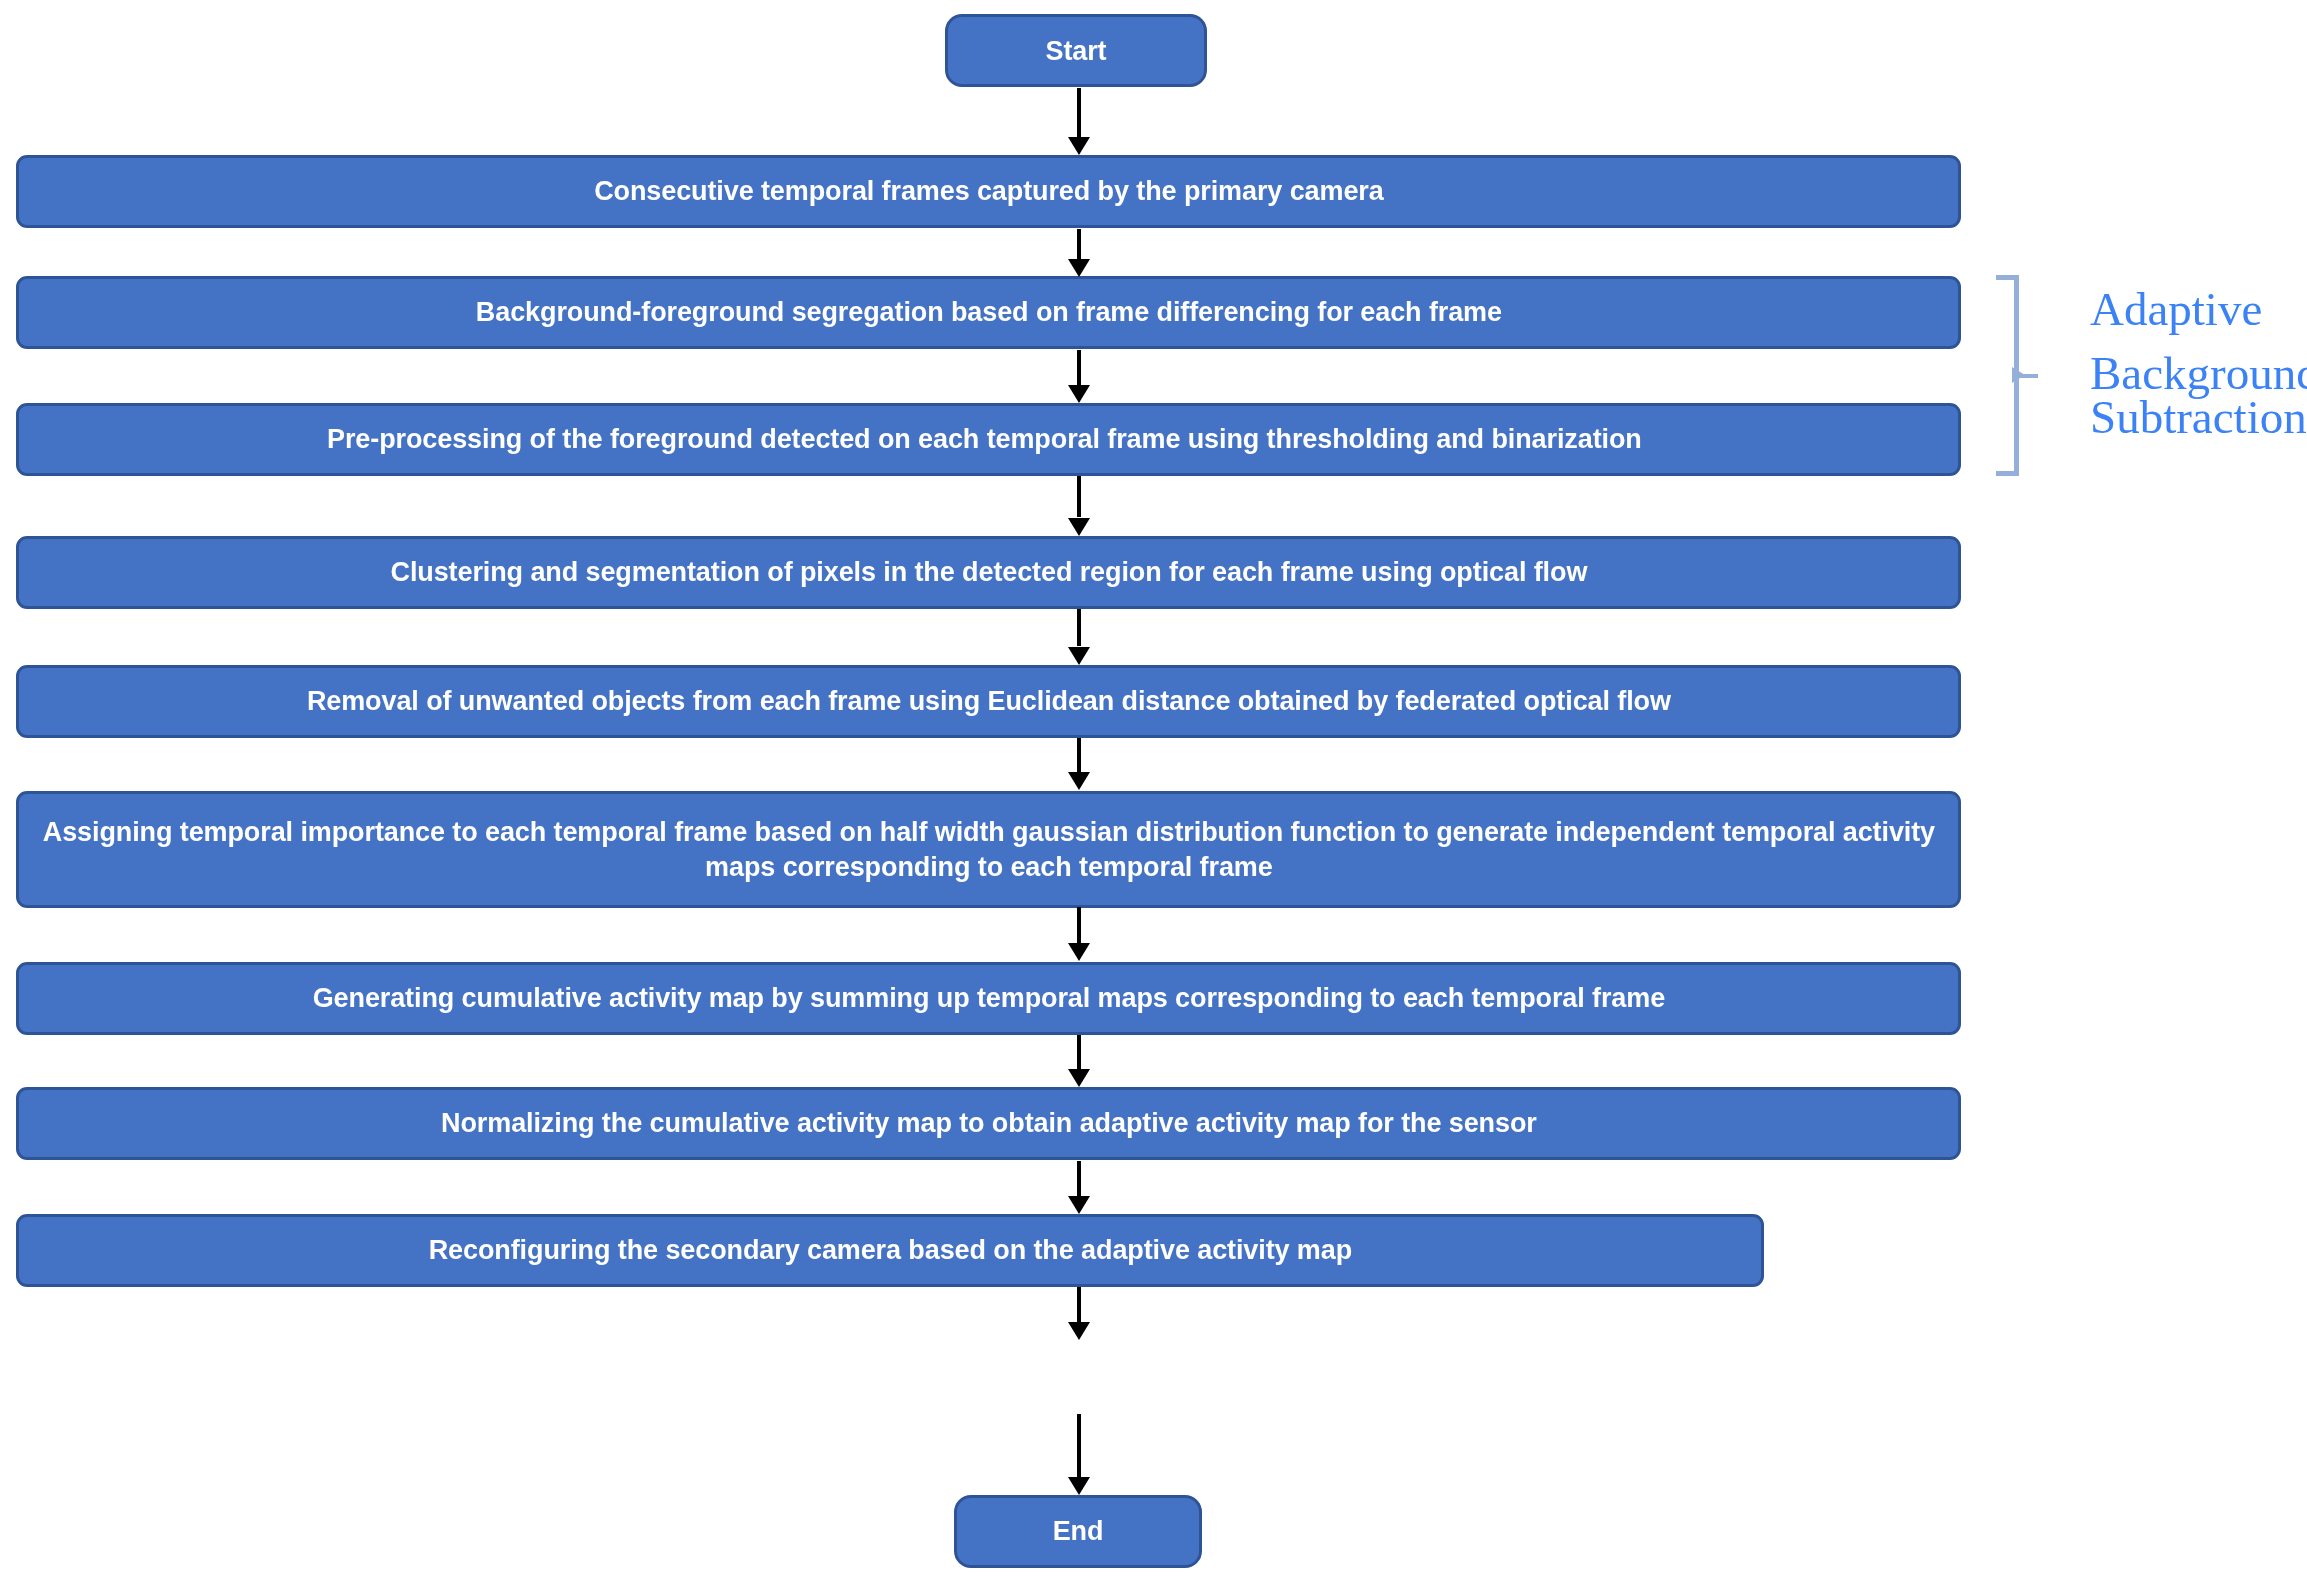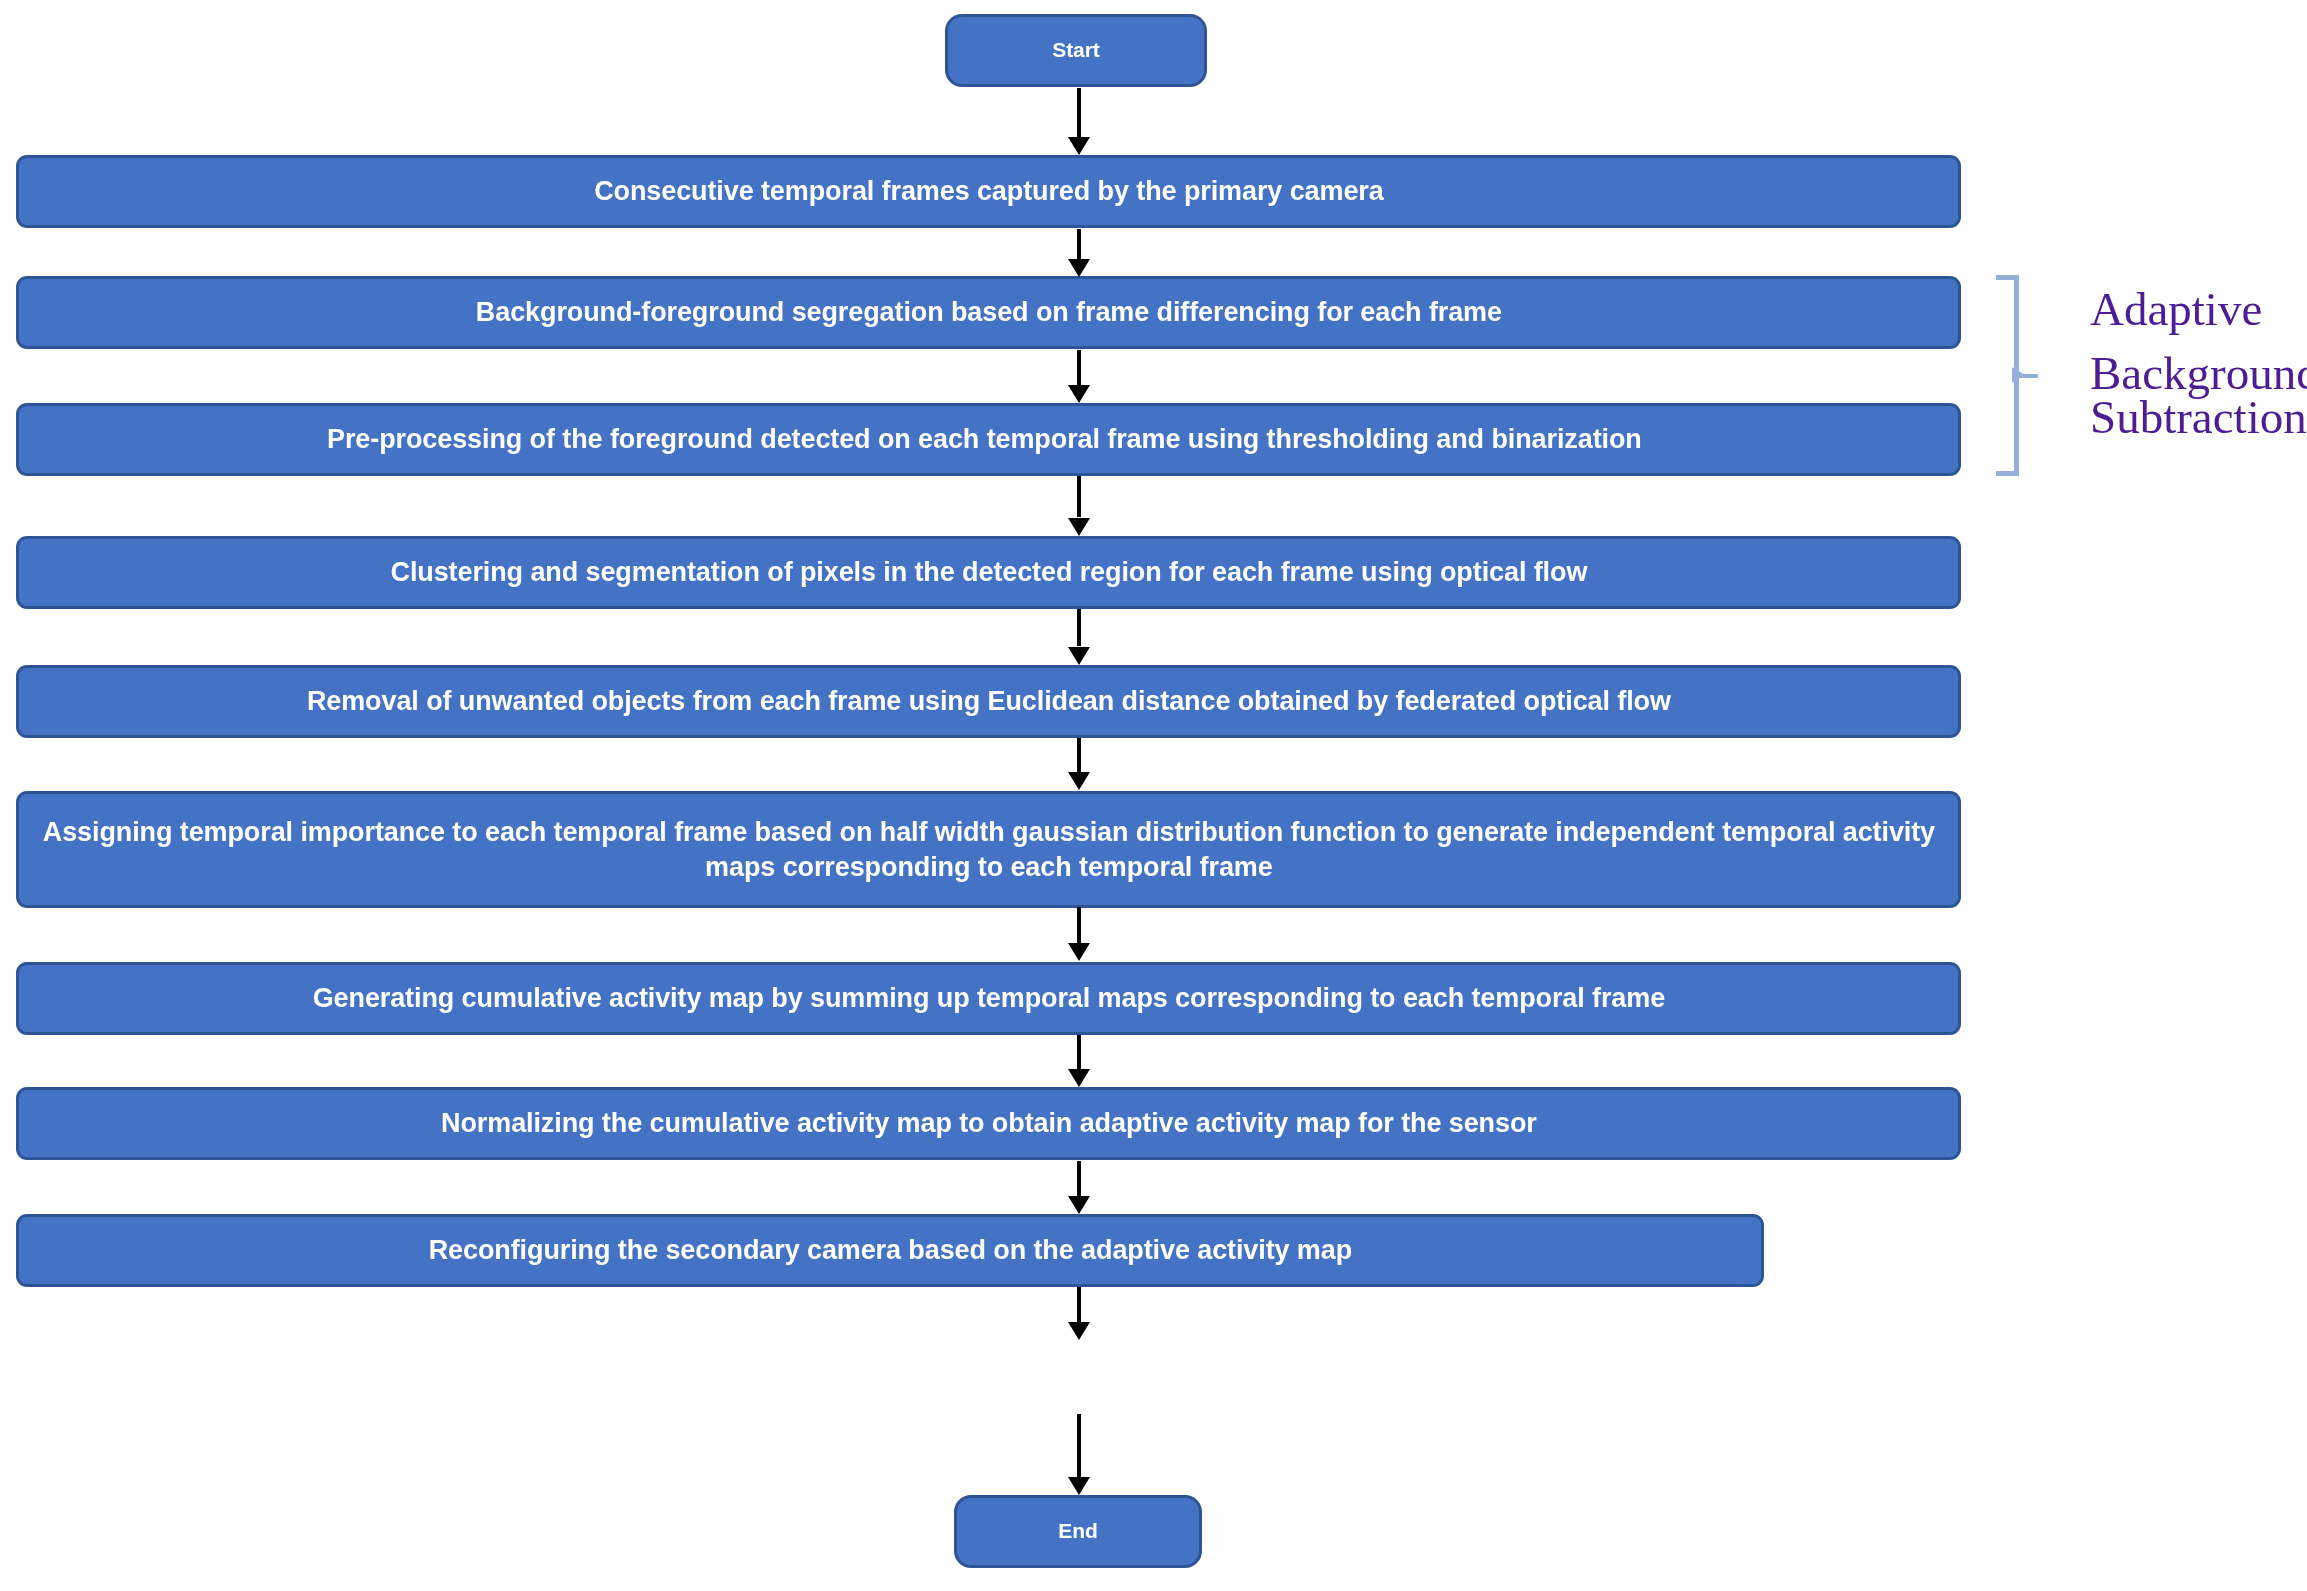--- a/index.html
+++ b/index.html
@@ -37,7 +37,7 @@
     padding: 0 17px;
   }
   .node.terminal {
-    font-size: 21px;
+    font-size: 27px;
     border-radius: 17px;
   }
   .node.process {

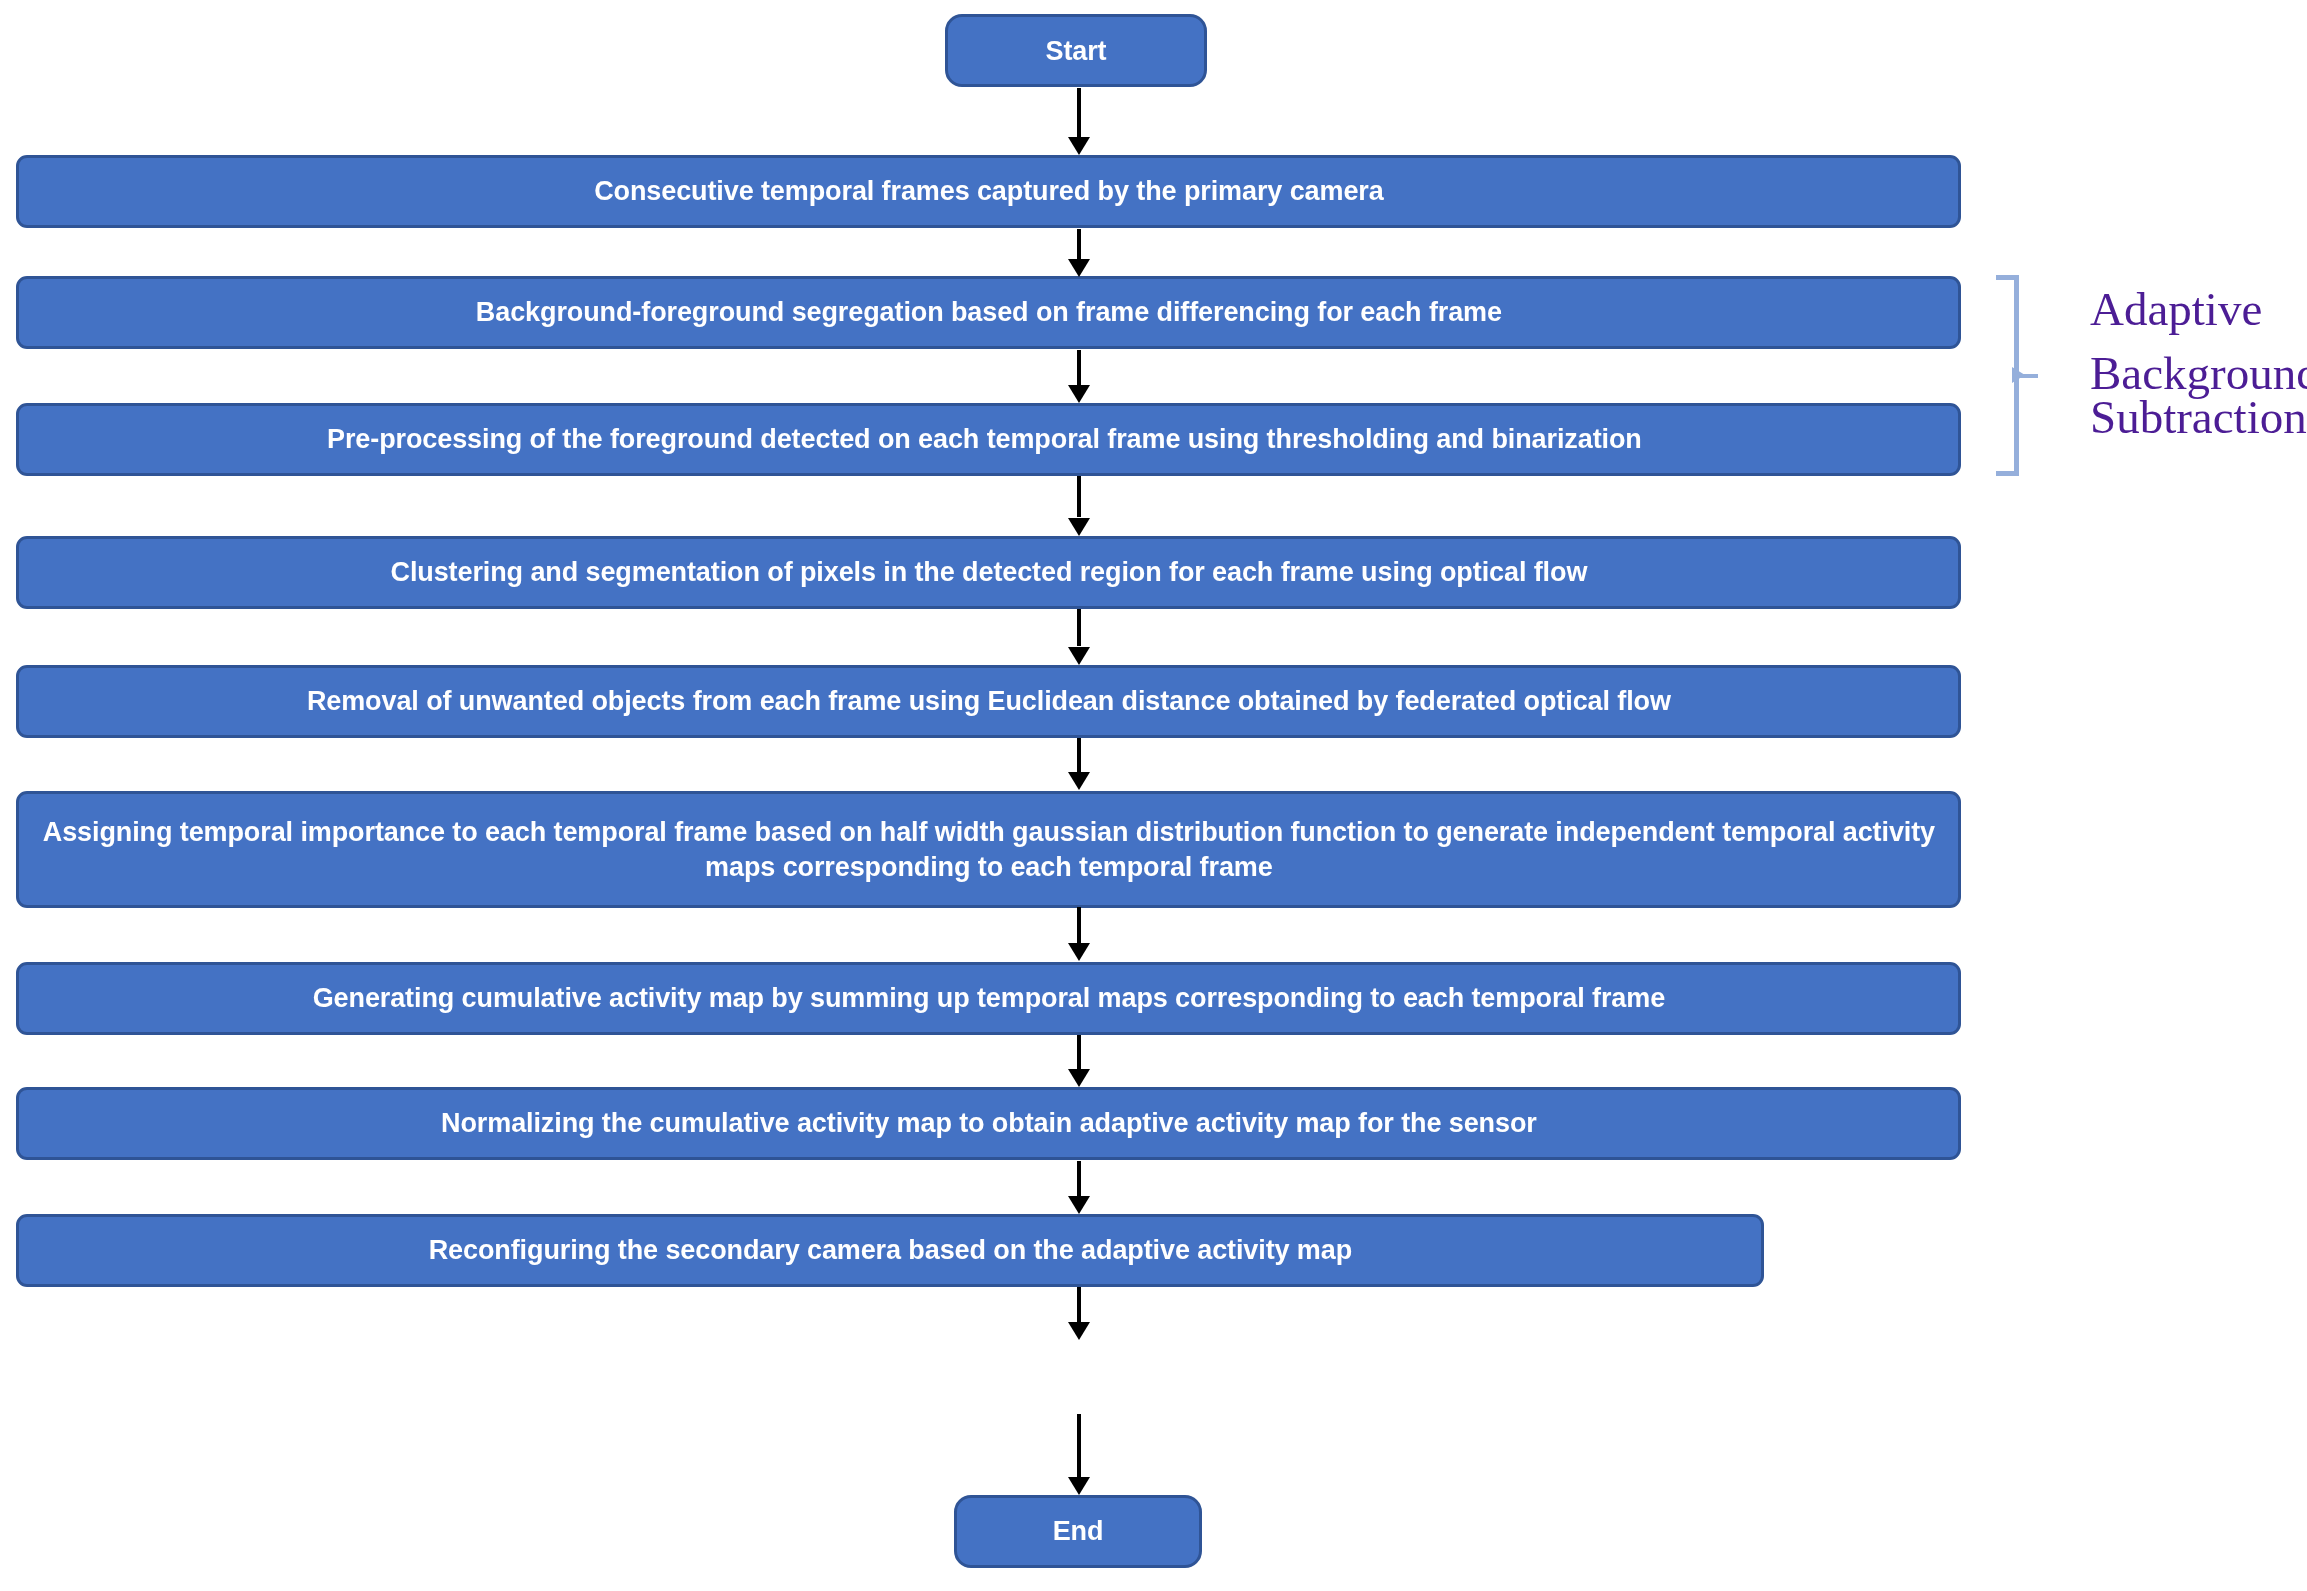--- a/index.html
+++ b/index.html
@@ -119,7 +119,7 @@
     position: absolute;
     font-family: "Liberation Serif", serif;
     font-size: 47px;
-    color: #4c1d95;
+    color: #3b82f6;
     line-height: 1.17;
     white-space: nowrap;
   }

